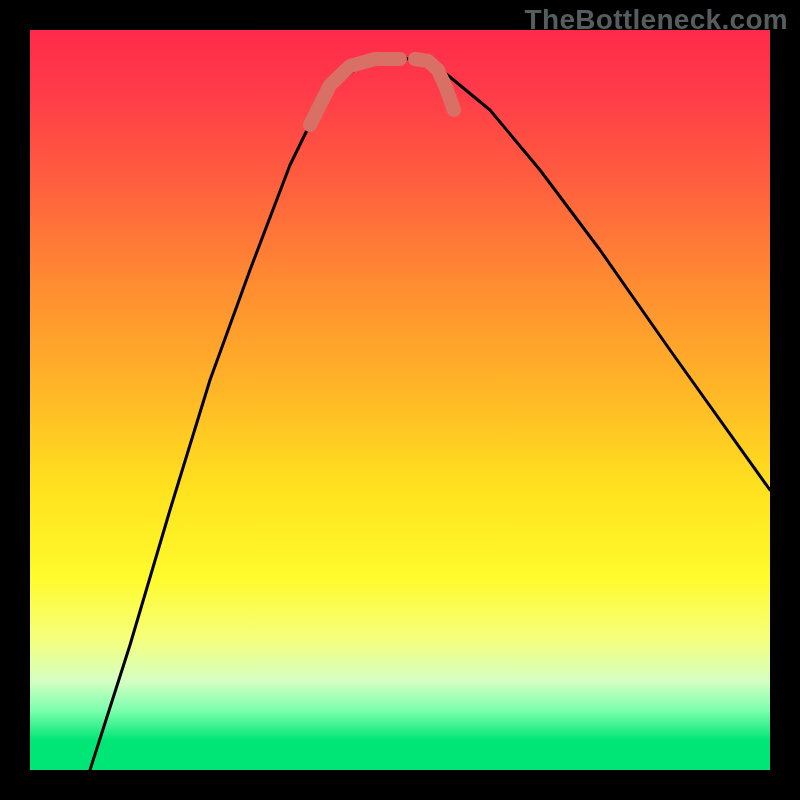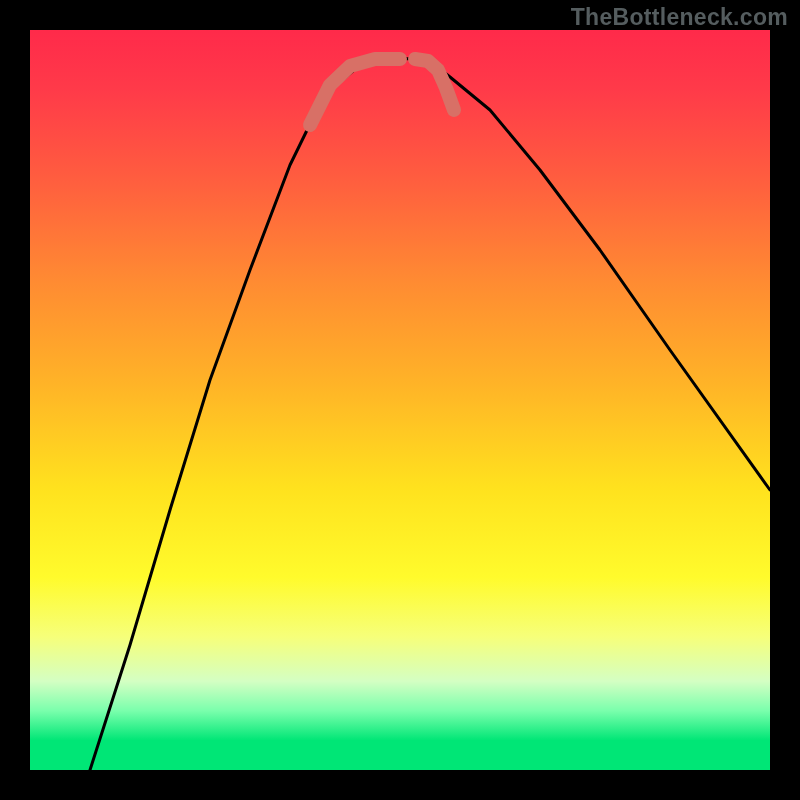--- a/index.html
+++ b/index.html
@@ -52,7 +52,7 @@
     top: 4px;
     right: 12px;
     color: #555d5f;
-    font-size: 23px;
+    font-size: 28px;
     font-weight: 600;
     letter-spacing: 0.3px;
     user-select: none;

